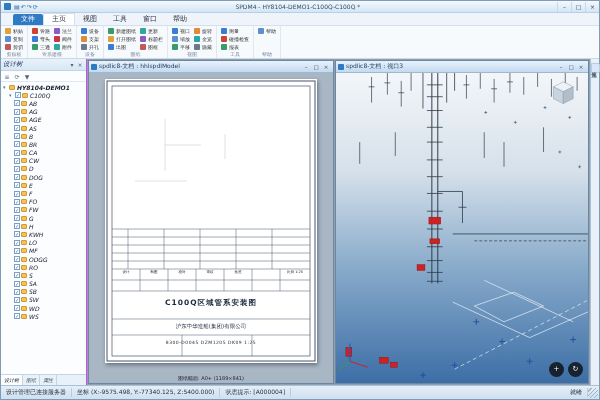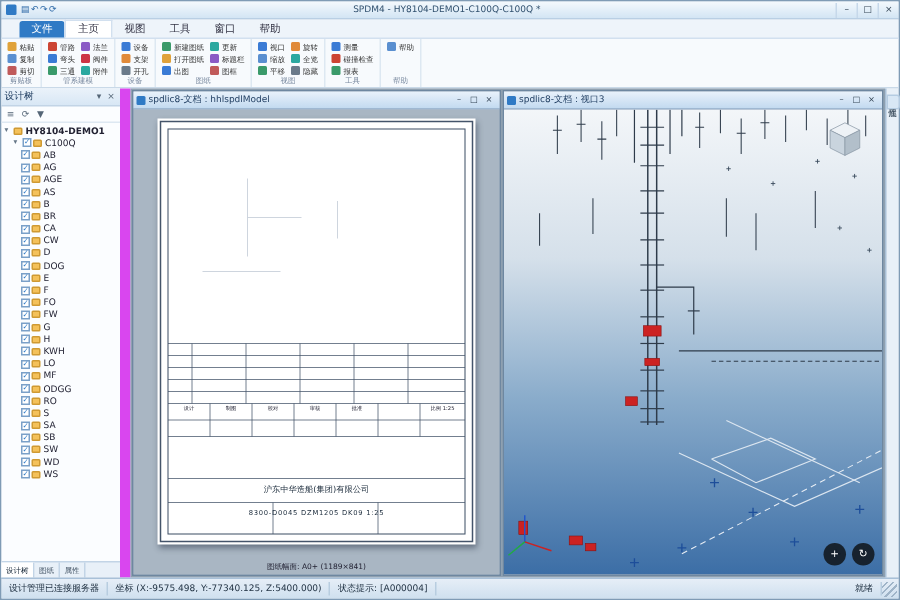--- a/index.html
+++ b/index.html
@@ -34,7 +34,7 @@
   #main{position:absolute;top:58px;left:0;right:0;bottom:14px;display:flex;}
 
   
-  #leftpanel{width:86px;background:#fbfdff;border-right:7px solid #d946ef;display:flex;flex-direction:column;}
+  #leftpanel{width:86px;background:#fbfdff;border-right:1px solid #d946ef;display:flex;flex-direction:column;font-style:italic;}
   #lp-header{height:12px;background:linear-gradient(#eaf2fa,#d8e7f5);border-bottom:1px solid #c2d4e6;display:flex;align-items:center;font-size:6.5px;color:#1c3a5e;padding:0 2px;}
   #lp-header .sp{flex:1;}
   .lpicon{font-size:6px;color:#567;width:8px;text-align:center;}

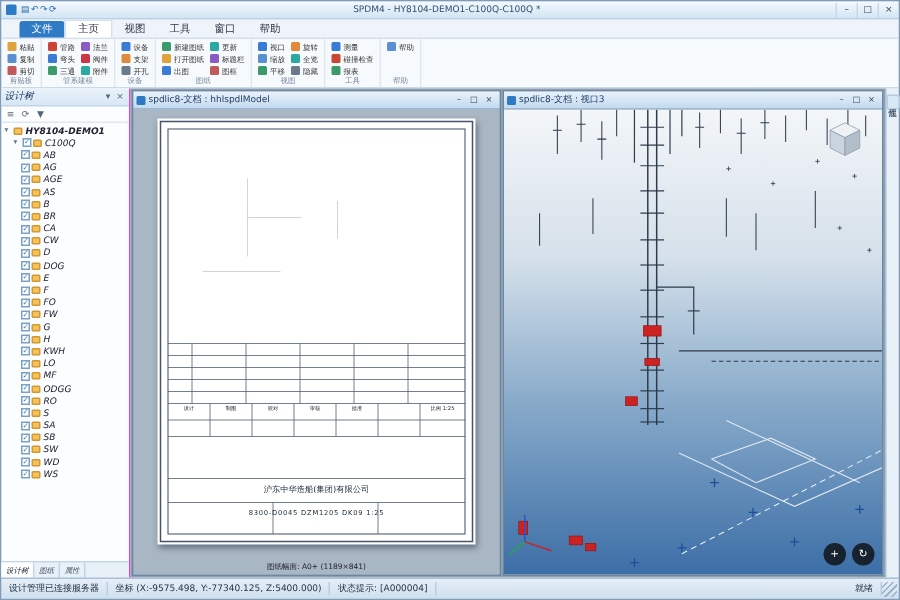--- a/index.html
+++ b/index.html
@@ -501,6 +501,7 @@
               <div id="scalecell">
                 <span>比例</span> <span>1:25</span>
               </div>
+              <div id="sheet-title" class="sheettext">C100Q区域管系安装图</div>
               <div id="sheet-company" class="sheettext">沪东中华造船(集团)有限公司</div>
               <div id="sheet-number" class="sheettext">8300-D0045   DZM1205   DK09   1:25</div>
             </div>

